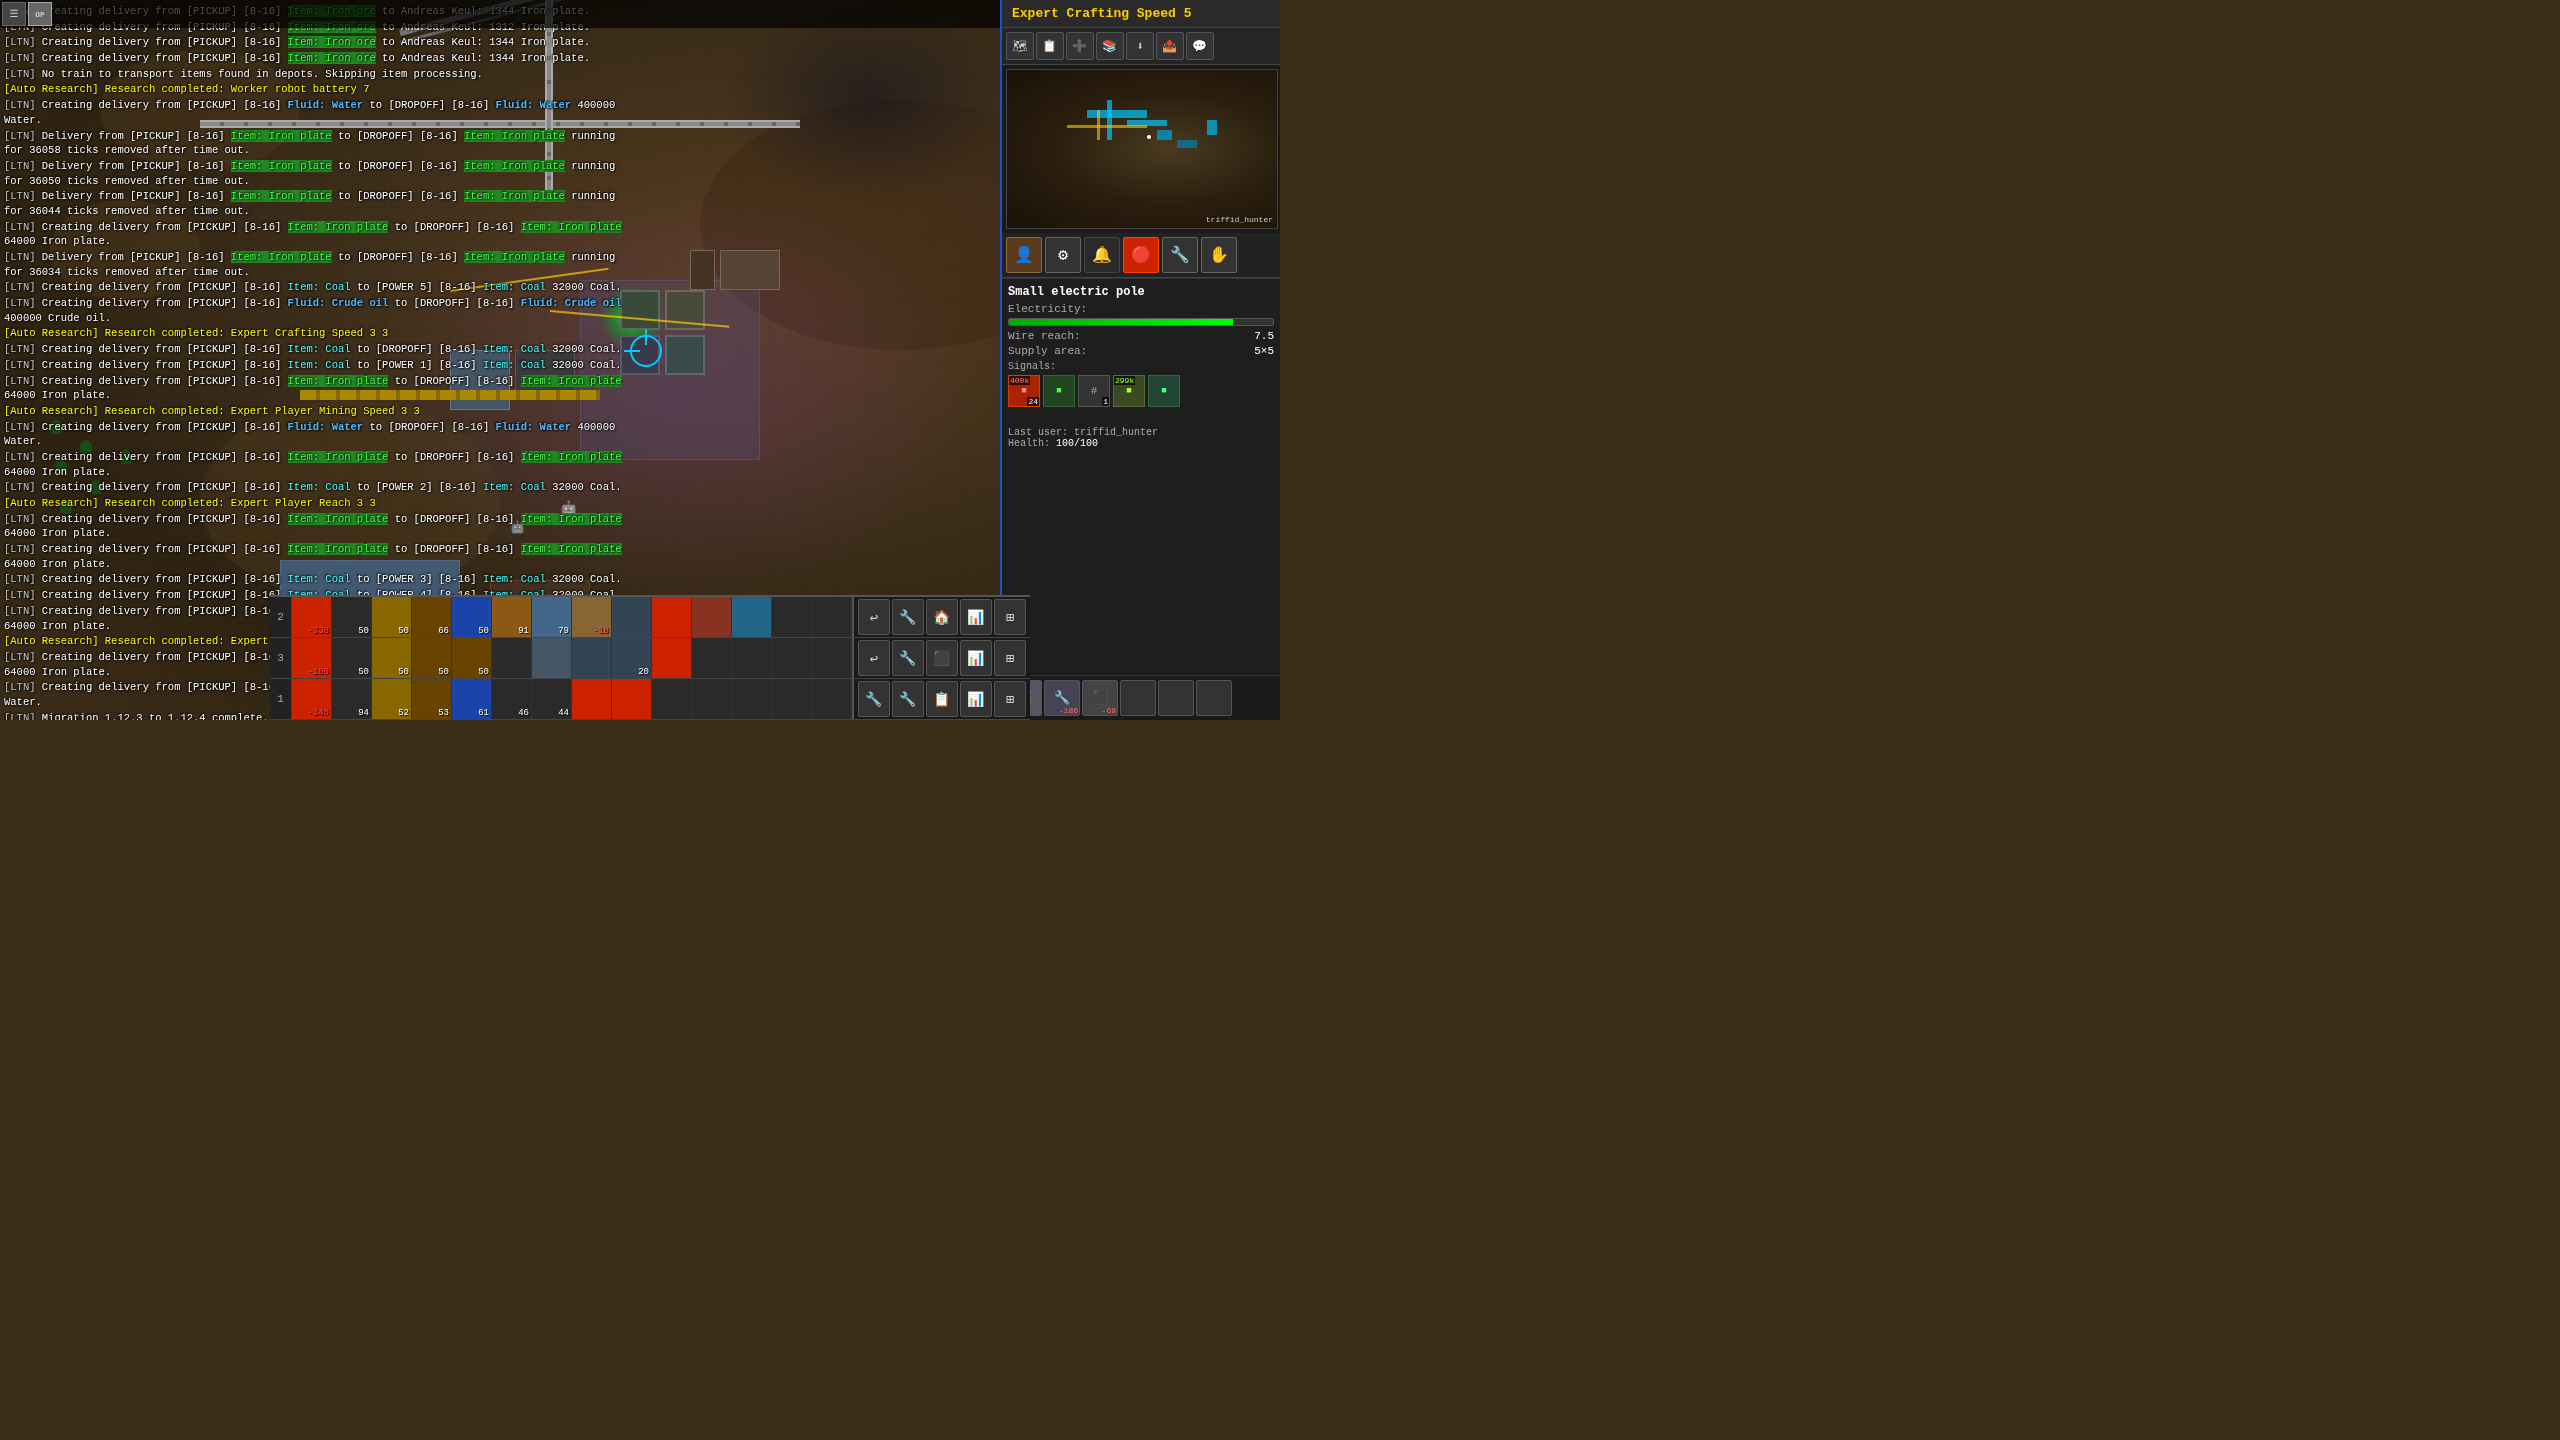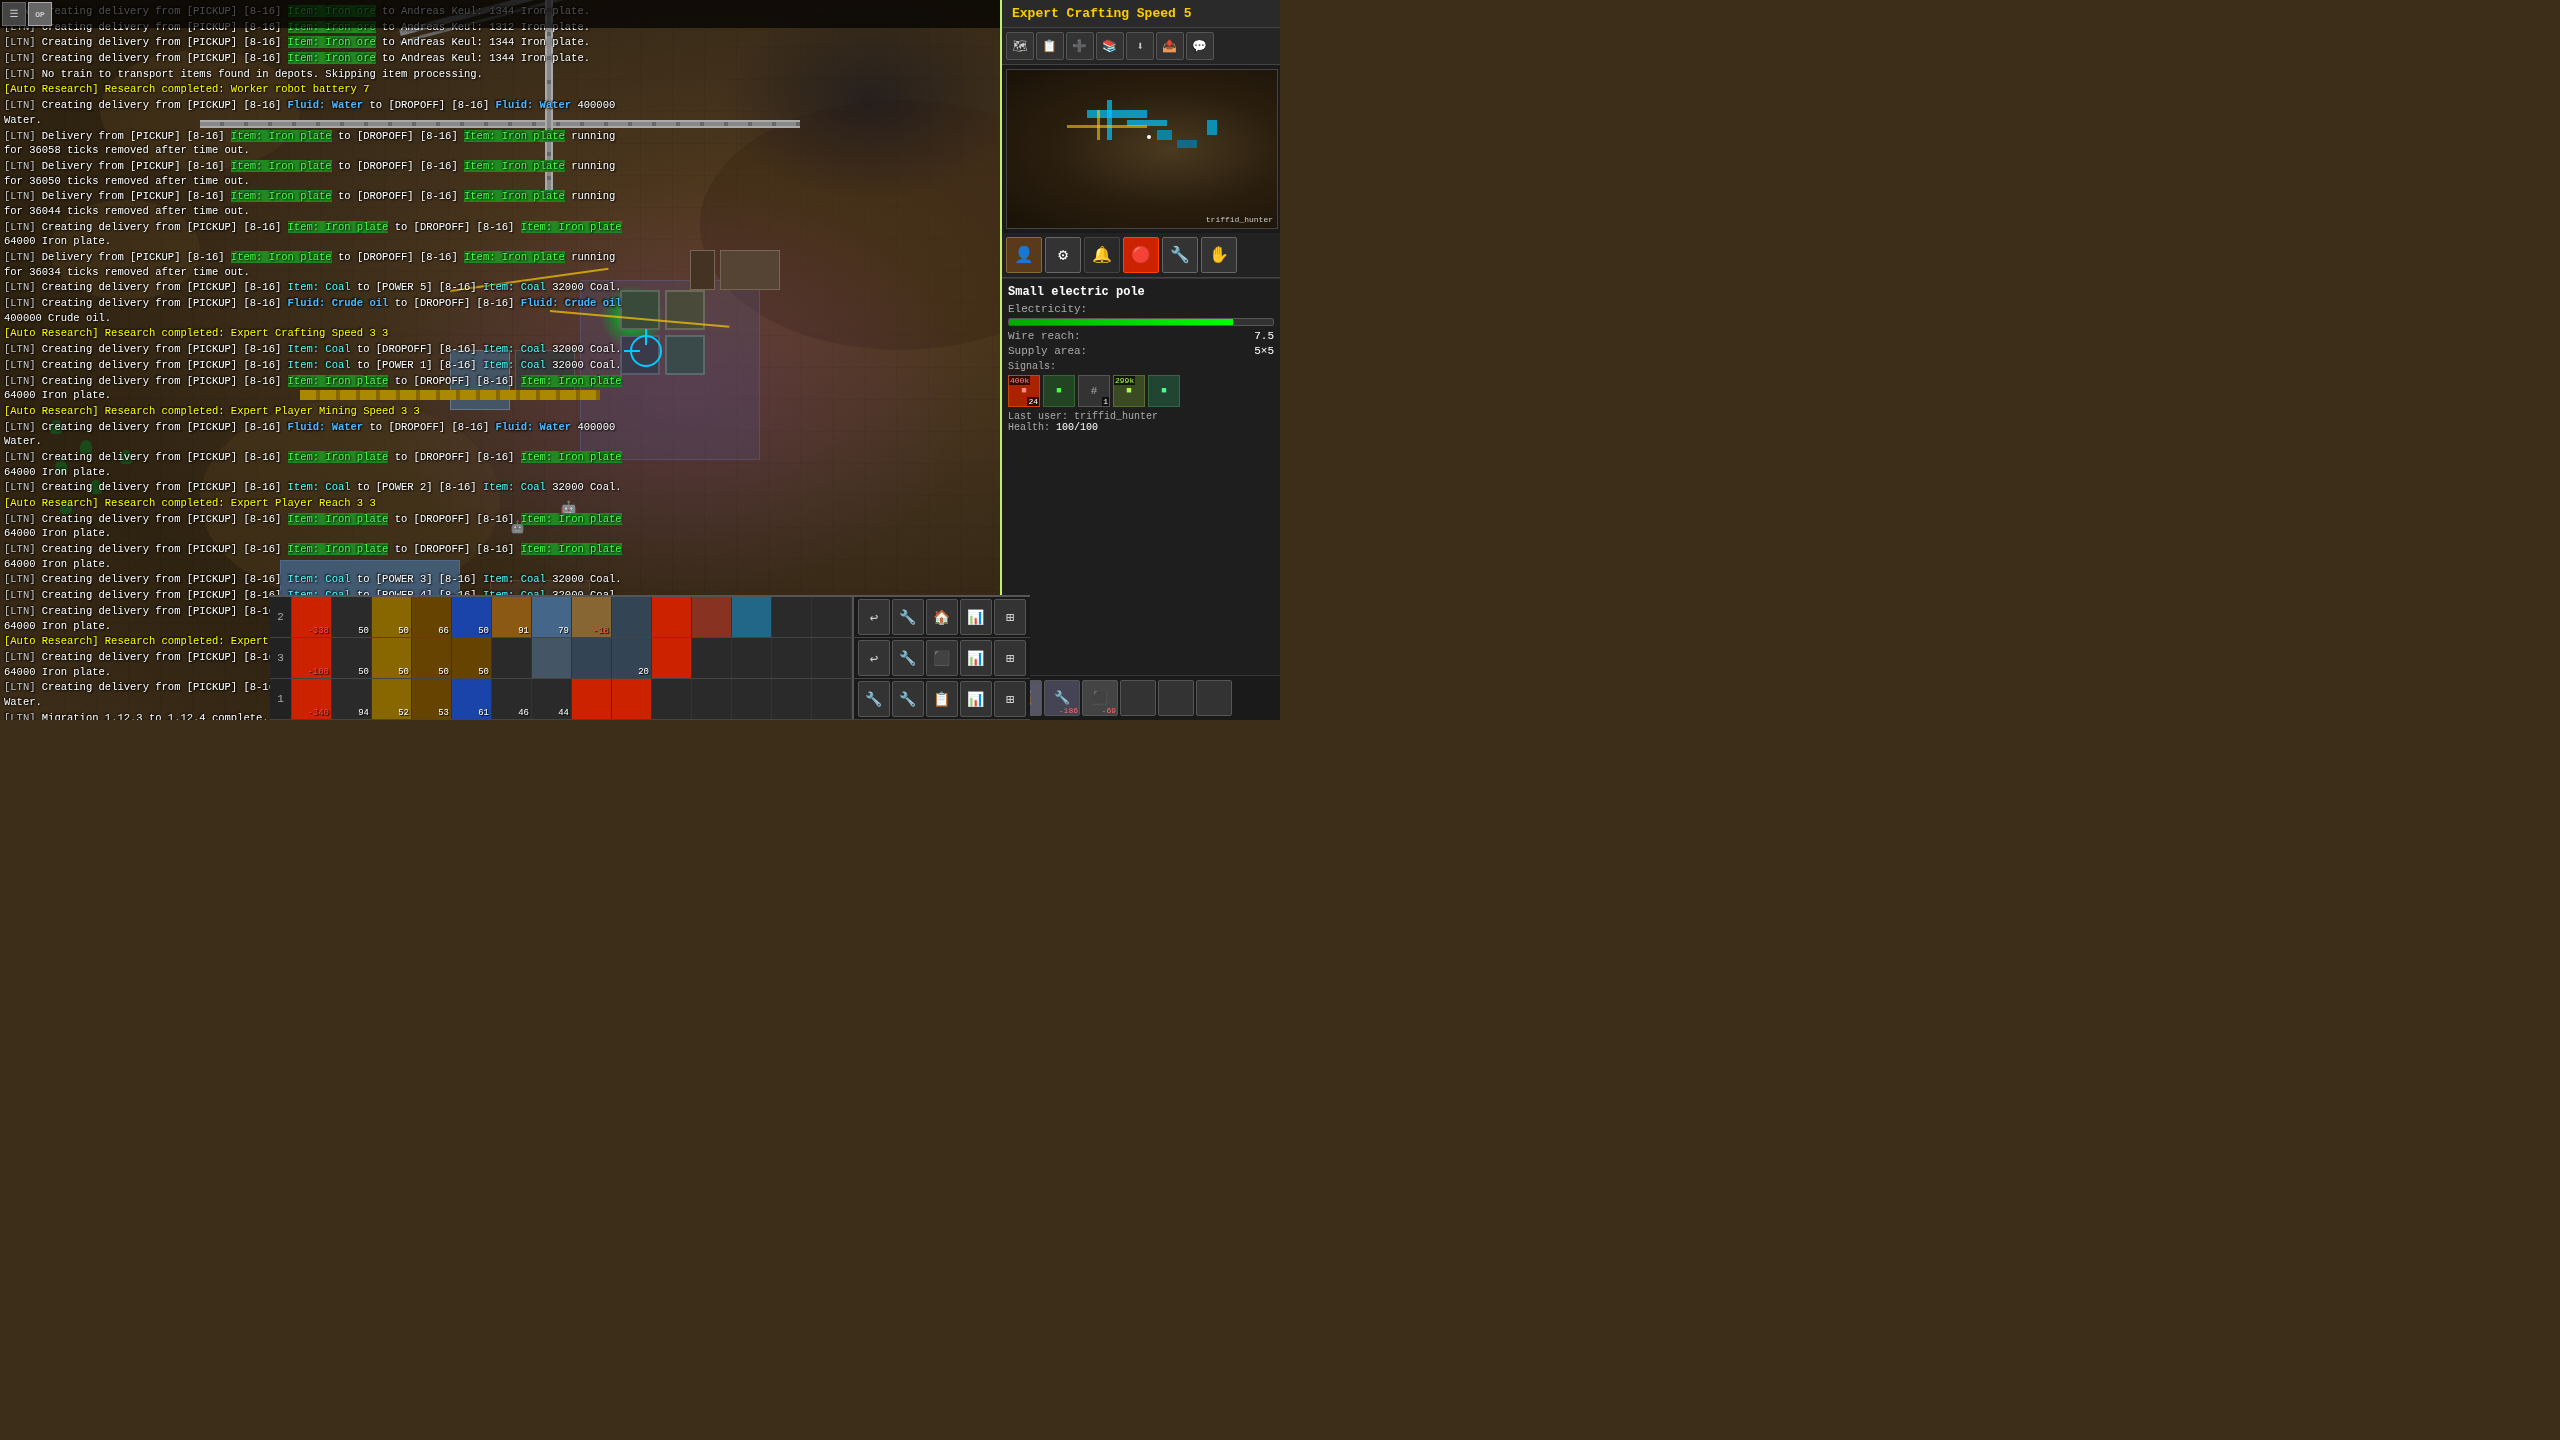--- a/index.html
+++ b/index.html
@@ -164,7 +164,7 @@
       width: 280px;
       height: 720px;
       background: #1a1a1a;
-      border-left: 2px solid #bef264;
+      border-left: 2px solid #1d4ed8;
       display: flex;
       flex-direction: column;
     }

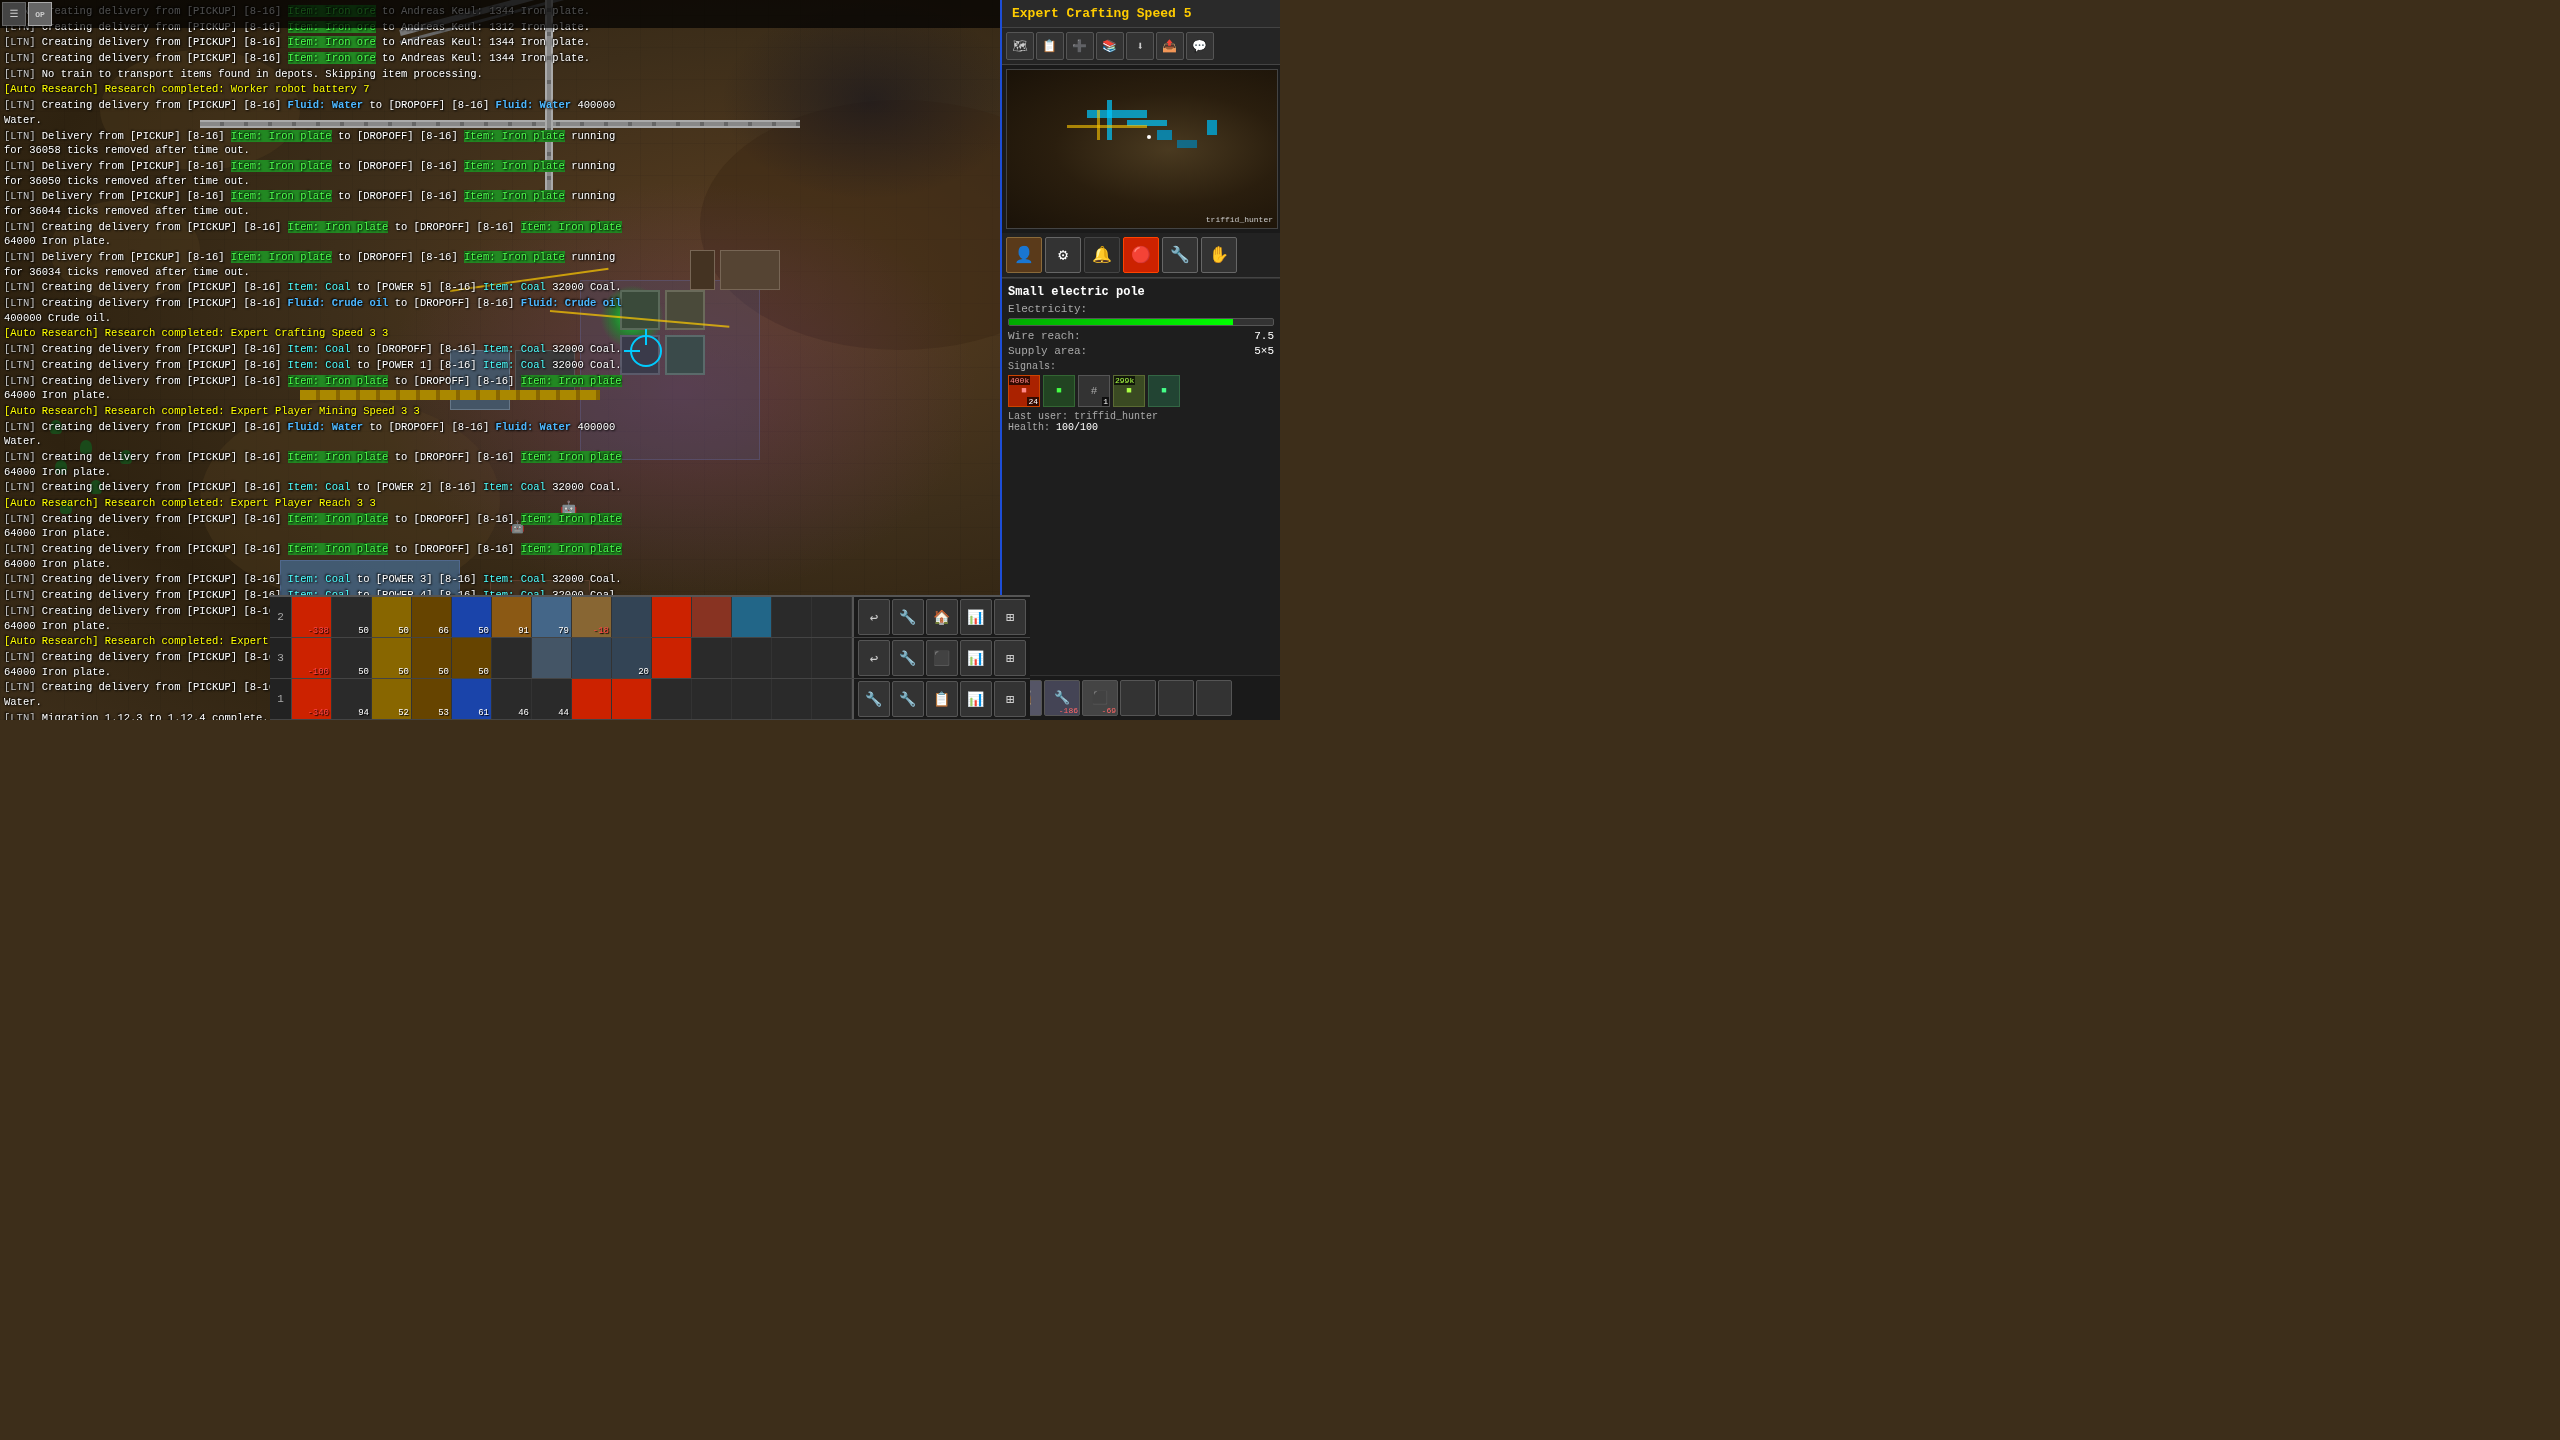--- a/index.html
+++ b/index.html
@@ -348,7 +348,7 @@
       padding: 0 1px;
     }
 
-    .last-user { color: #aaa; font-size: 10px; margin-top: 4px; }
+    .last-user { color: #aaa; font-size: 10px; margin-top: 20px; }
     .health-row { color: #aaa; font-size: 10px; }
     .health-val { color: #fff; }
 

